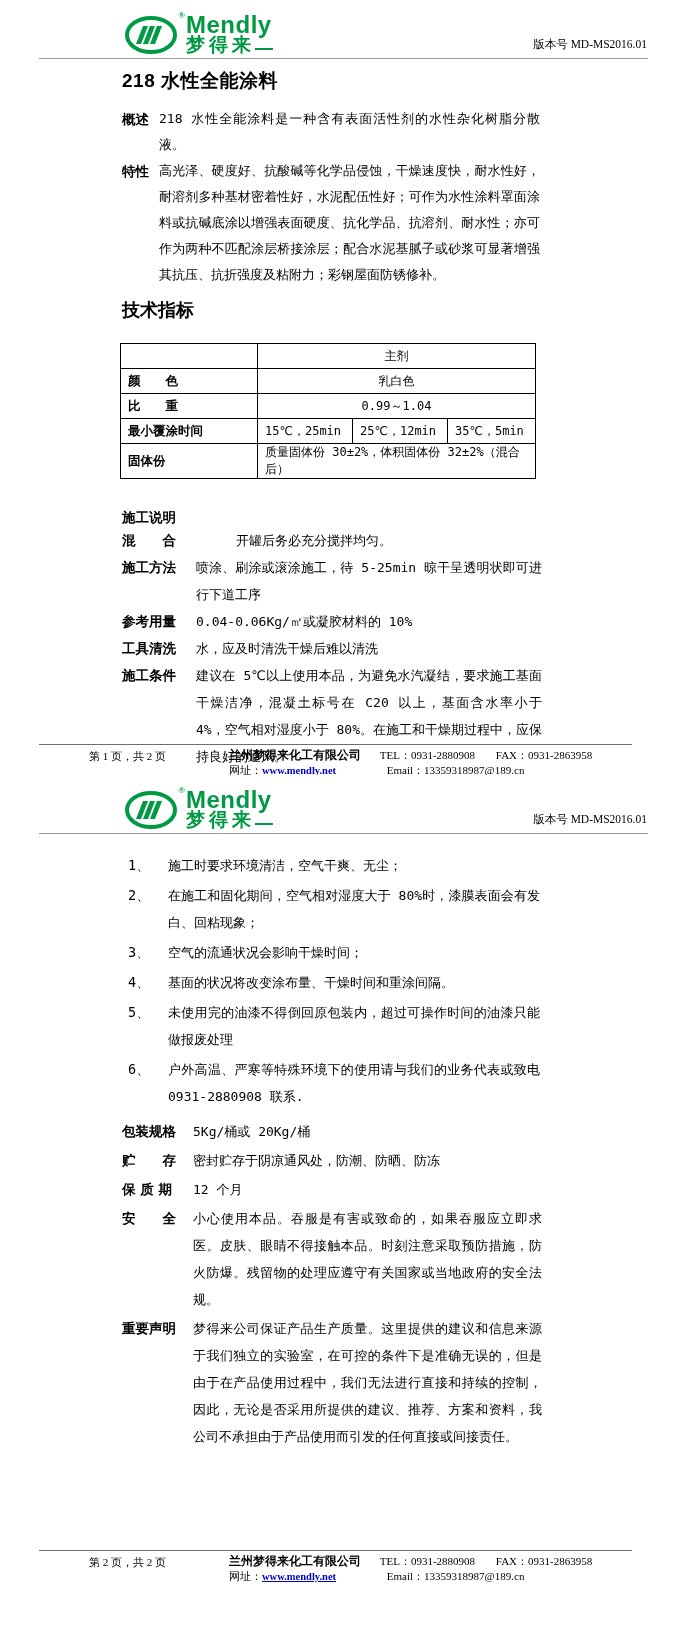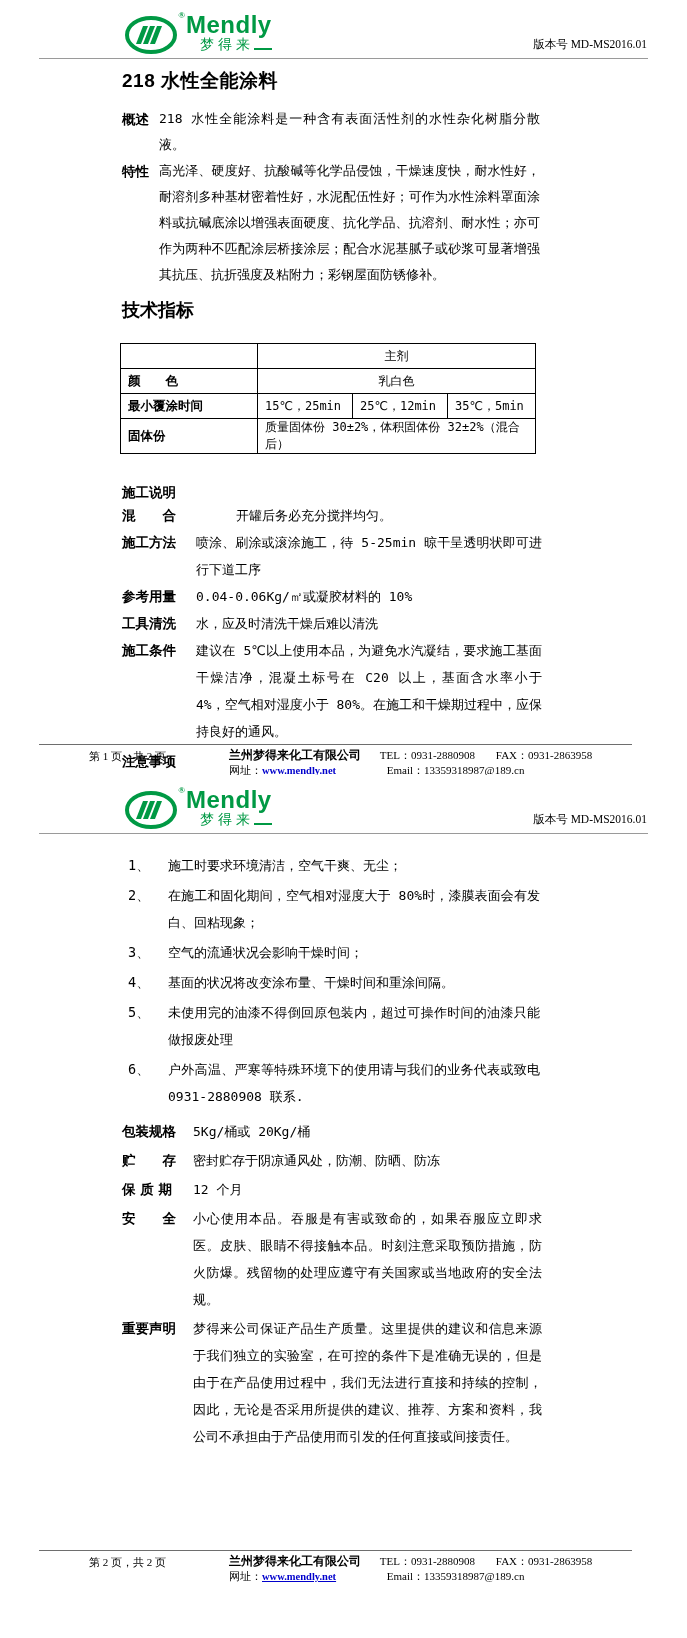--- a/index.html
+++ b/index.html
@@ -16,7 +16,7 @@
   .logo-texts{margin-left:5px;margin-top:1px;}
   .logo-en{font-family:"Liberation Sans",sans-serif;font-weight:bold;font-size:24px;line-height:22px;color:#009944;letter-spacing:0.5px;}
   .logo-cn-row{display:flex;align-items:flex-end;}
-  .logo-cn{font-size:14px;font-weight:normal;color:#009944;letter-spacing:4px;line-height:17px;margin-left:14px;white-space:nowrap;}
+  .logo-cn{font-size:19px;font-weight:bold;color:#009944;letter-spacing:4px;line-height:17px;white-space:nowrap;}
   .logo-swash{flex:1;height:2px;background:#009944;margin-bottom:3px;min-width:18px;}
   .version{font-family:"Liberation Serif",serif;font-size:11.5px;padding-bottom:3px;margin-right:-33px;white-space:nowrap;}
   .header-rule{border-top:1.2px solid #9a9a9a;margin:3px 39px 0 39px;}

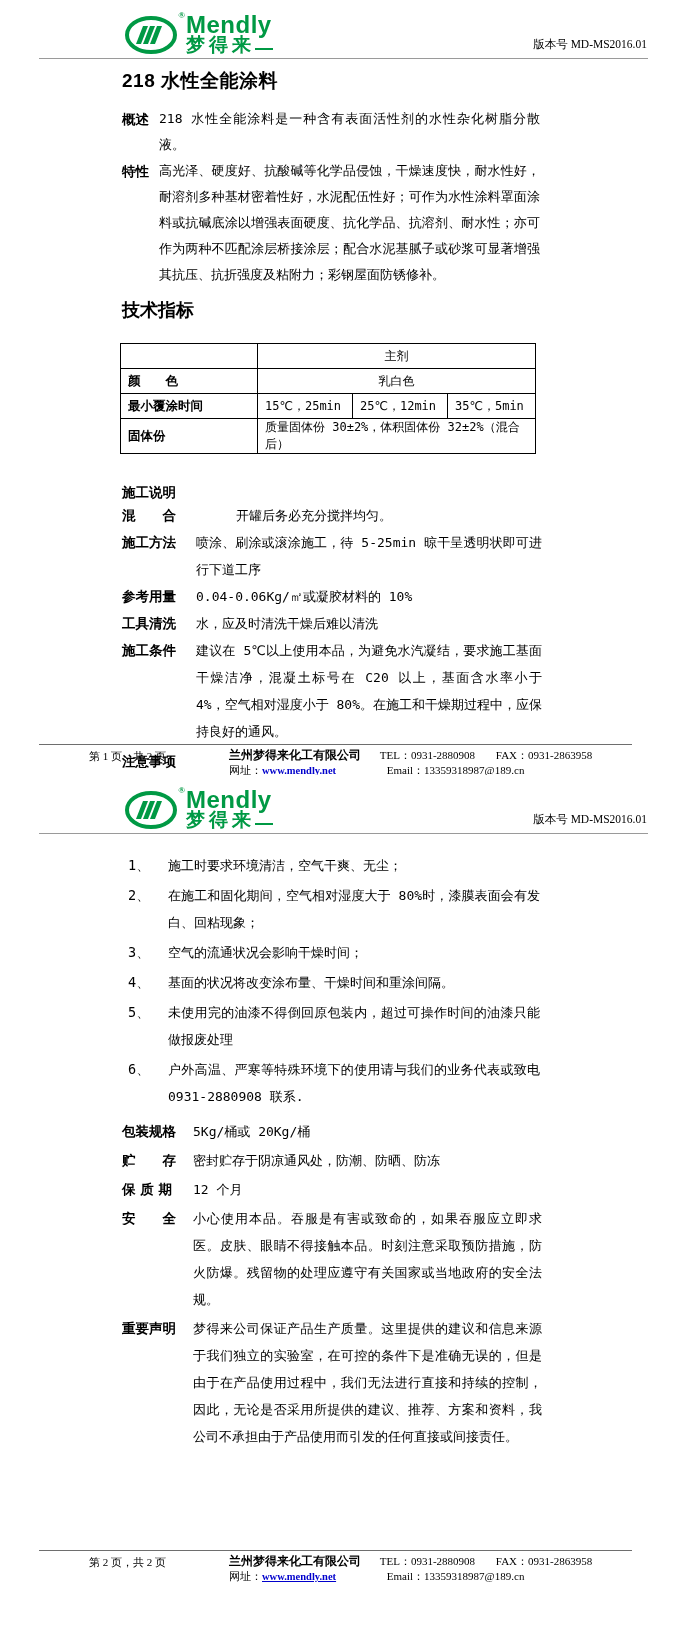--- a/index.html
+++ b/index.html
@@ -114,6 +114,10 @@
       <td class="ctr" colspan="3">乳白色</td>
     </tr>
     <tr>
+      <td class="lbl">比　　重</td>
+      <td class="ctr" colspan="3">0.99～1.04</td>
+    </tr>
+    <tr>
       <td class="lbl">最小覆涂时间</td>
       <td>15℃，25min</td>
       <td>25℃，12min</td>

